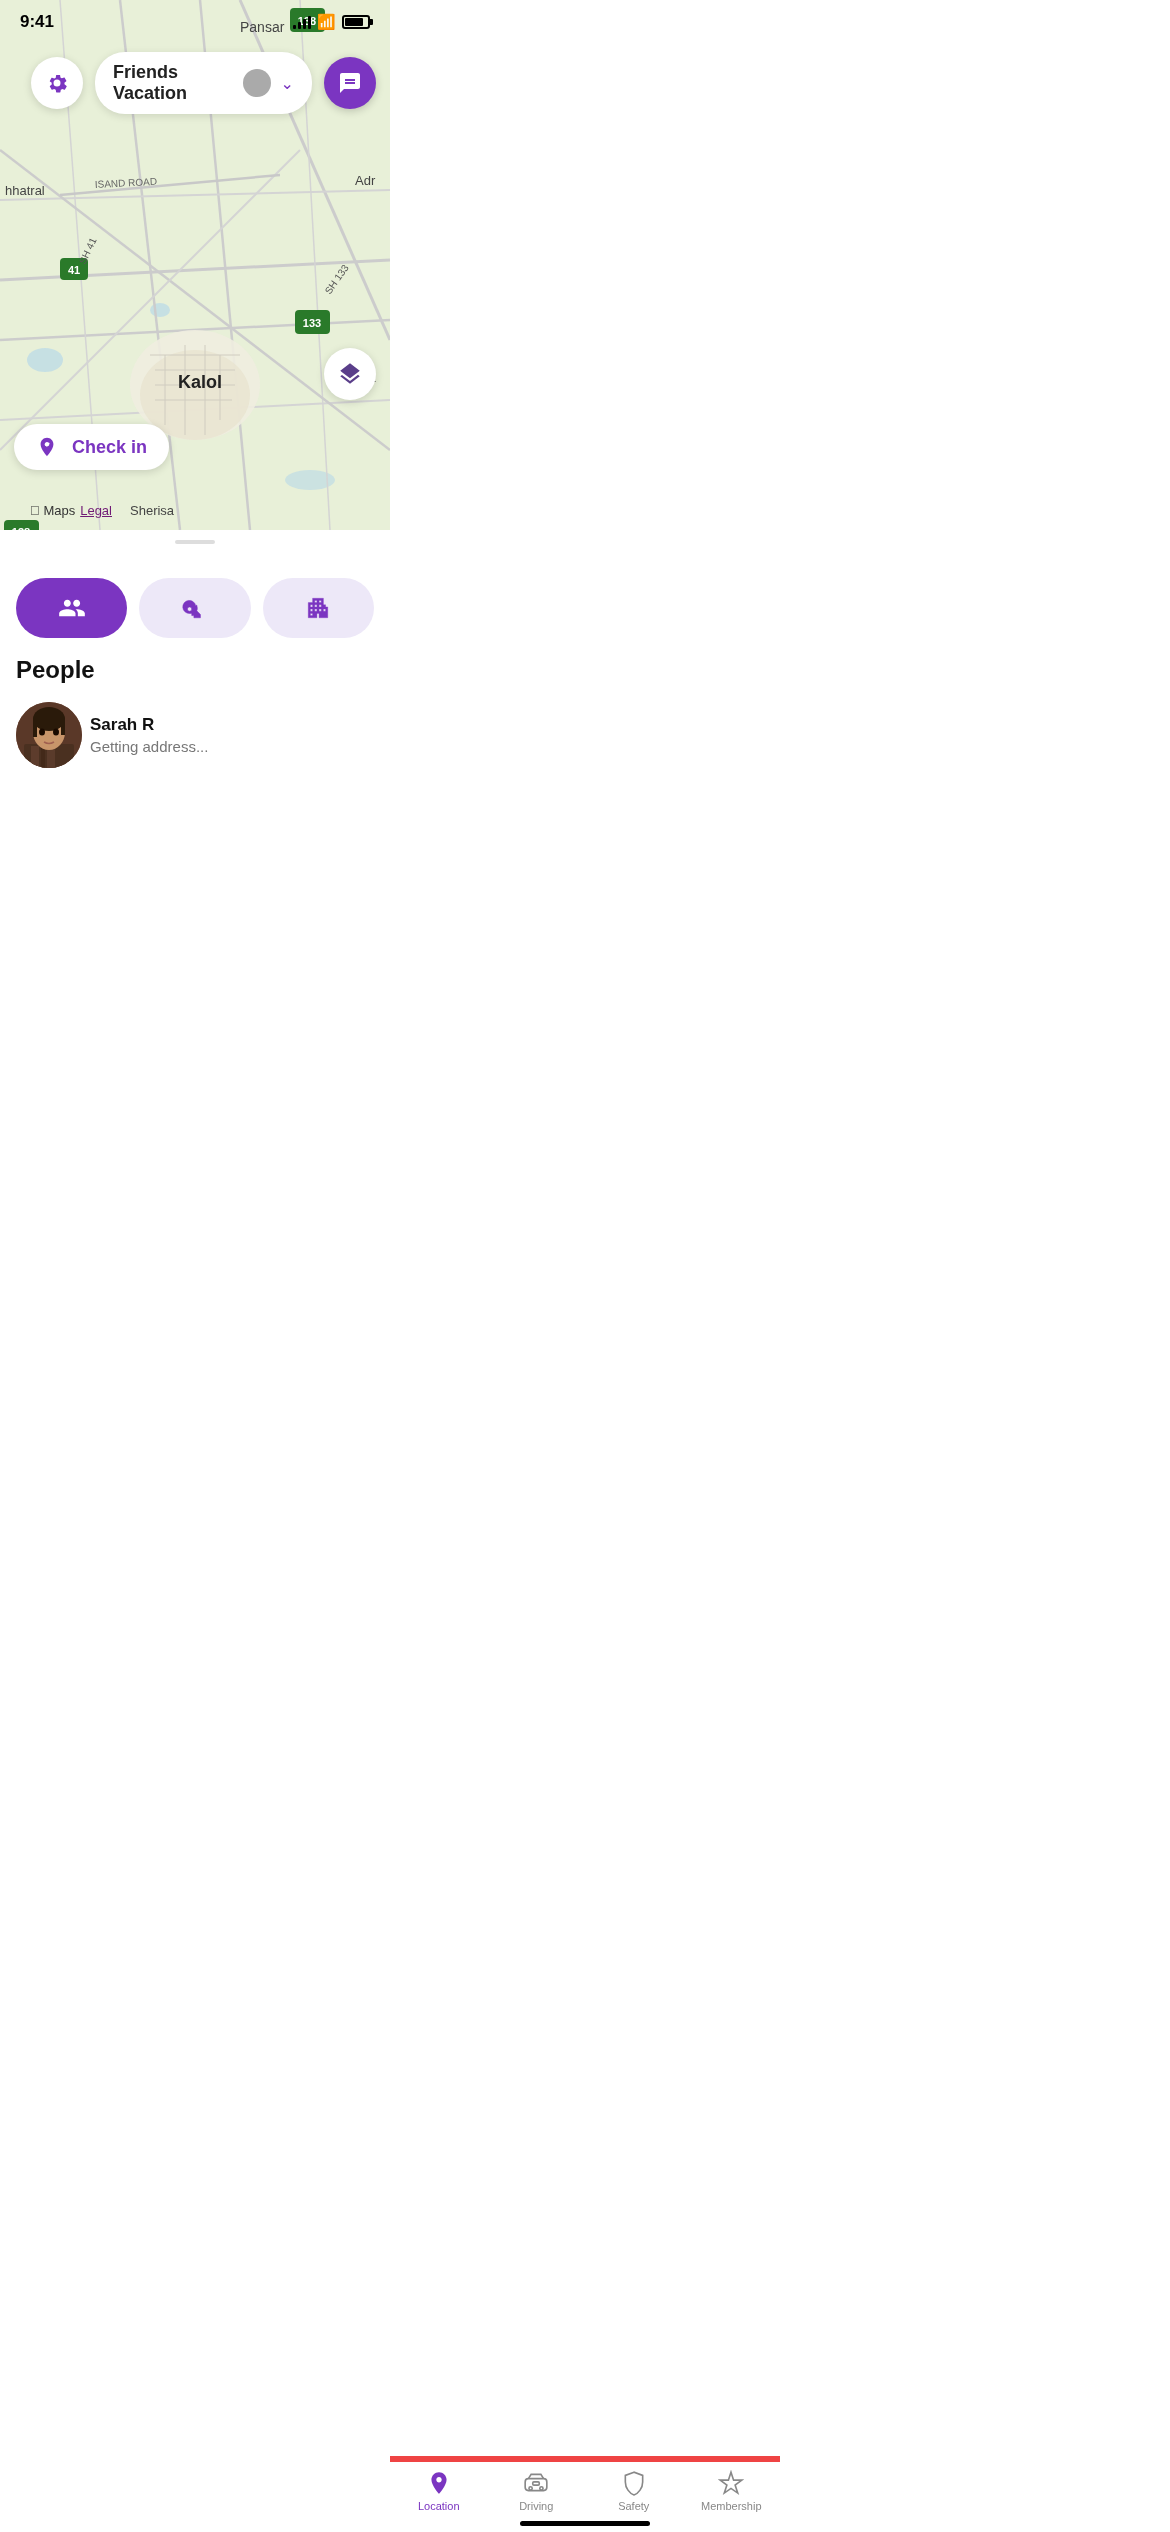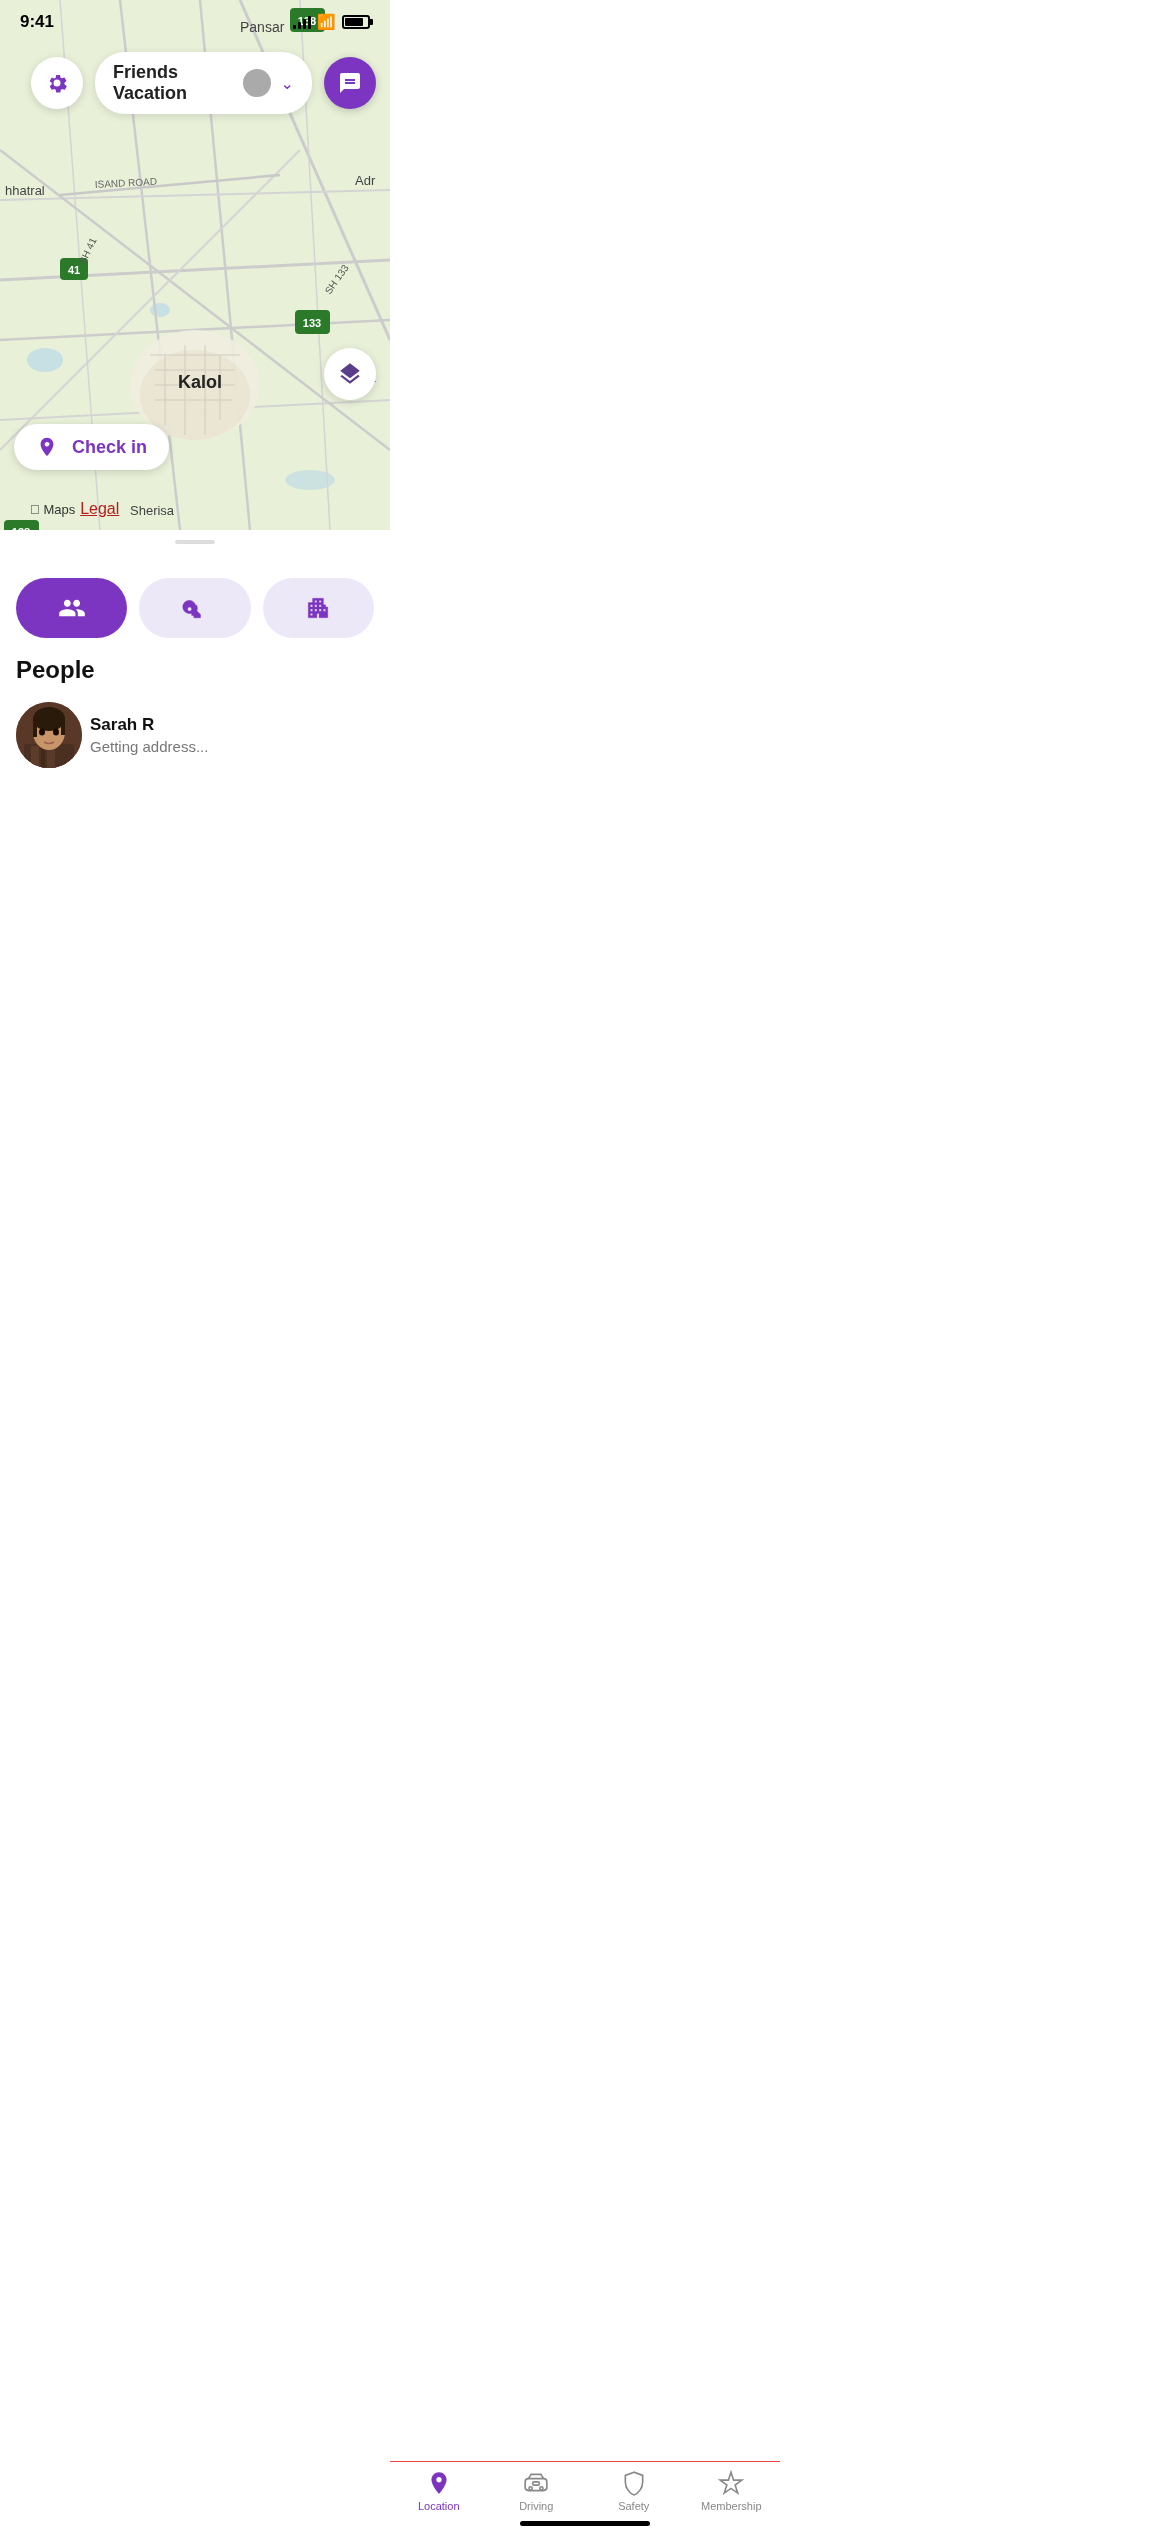--- a/index.html
+++ b/index.html
@@ -227,8 +227,8 @@
       font-weight: 500;
     }
     .maps-label a {
-      font-size: 16px;
-      color: #b91c1c;
+      font-size: 13px;
+      color: #701a75;
       text-decoration: underline;
     }
 

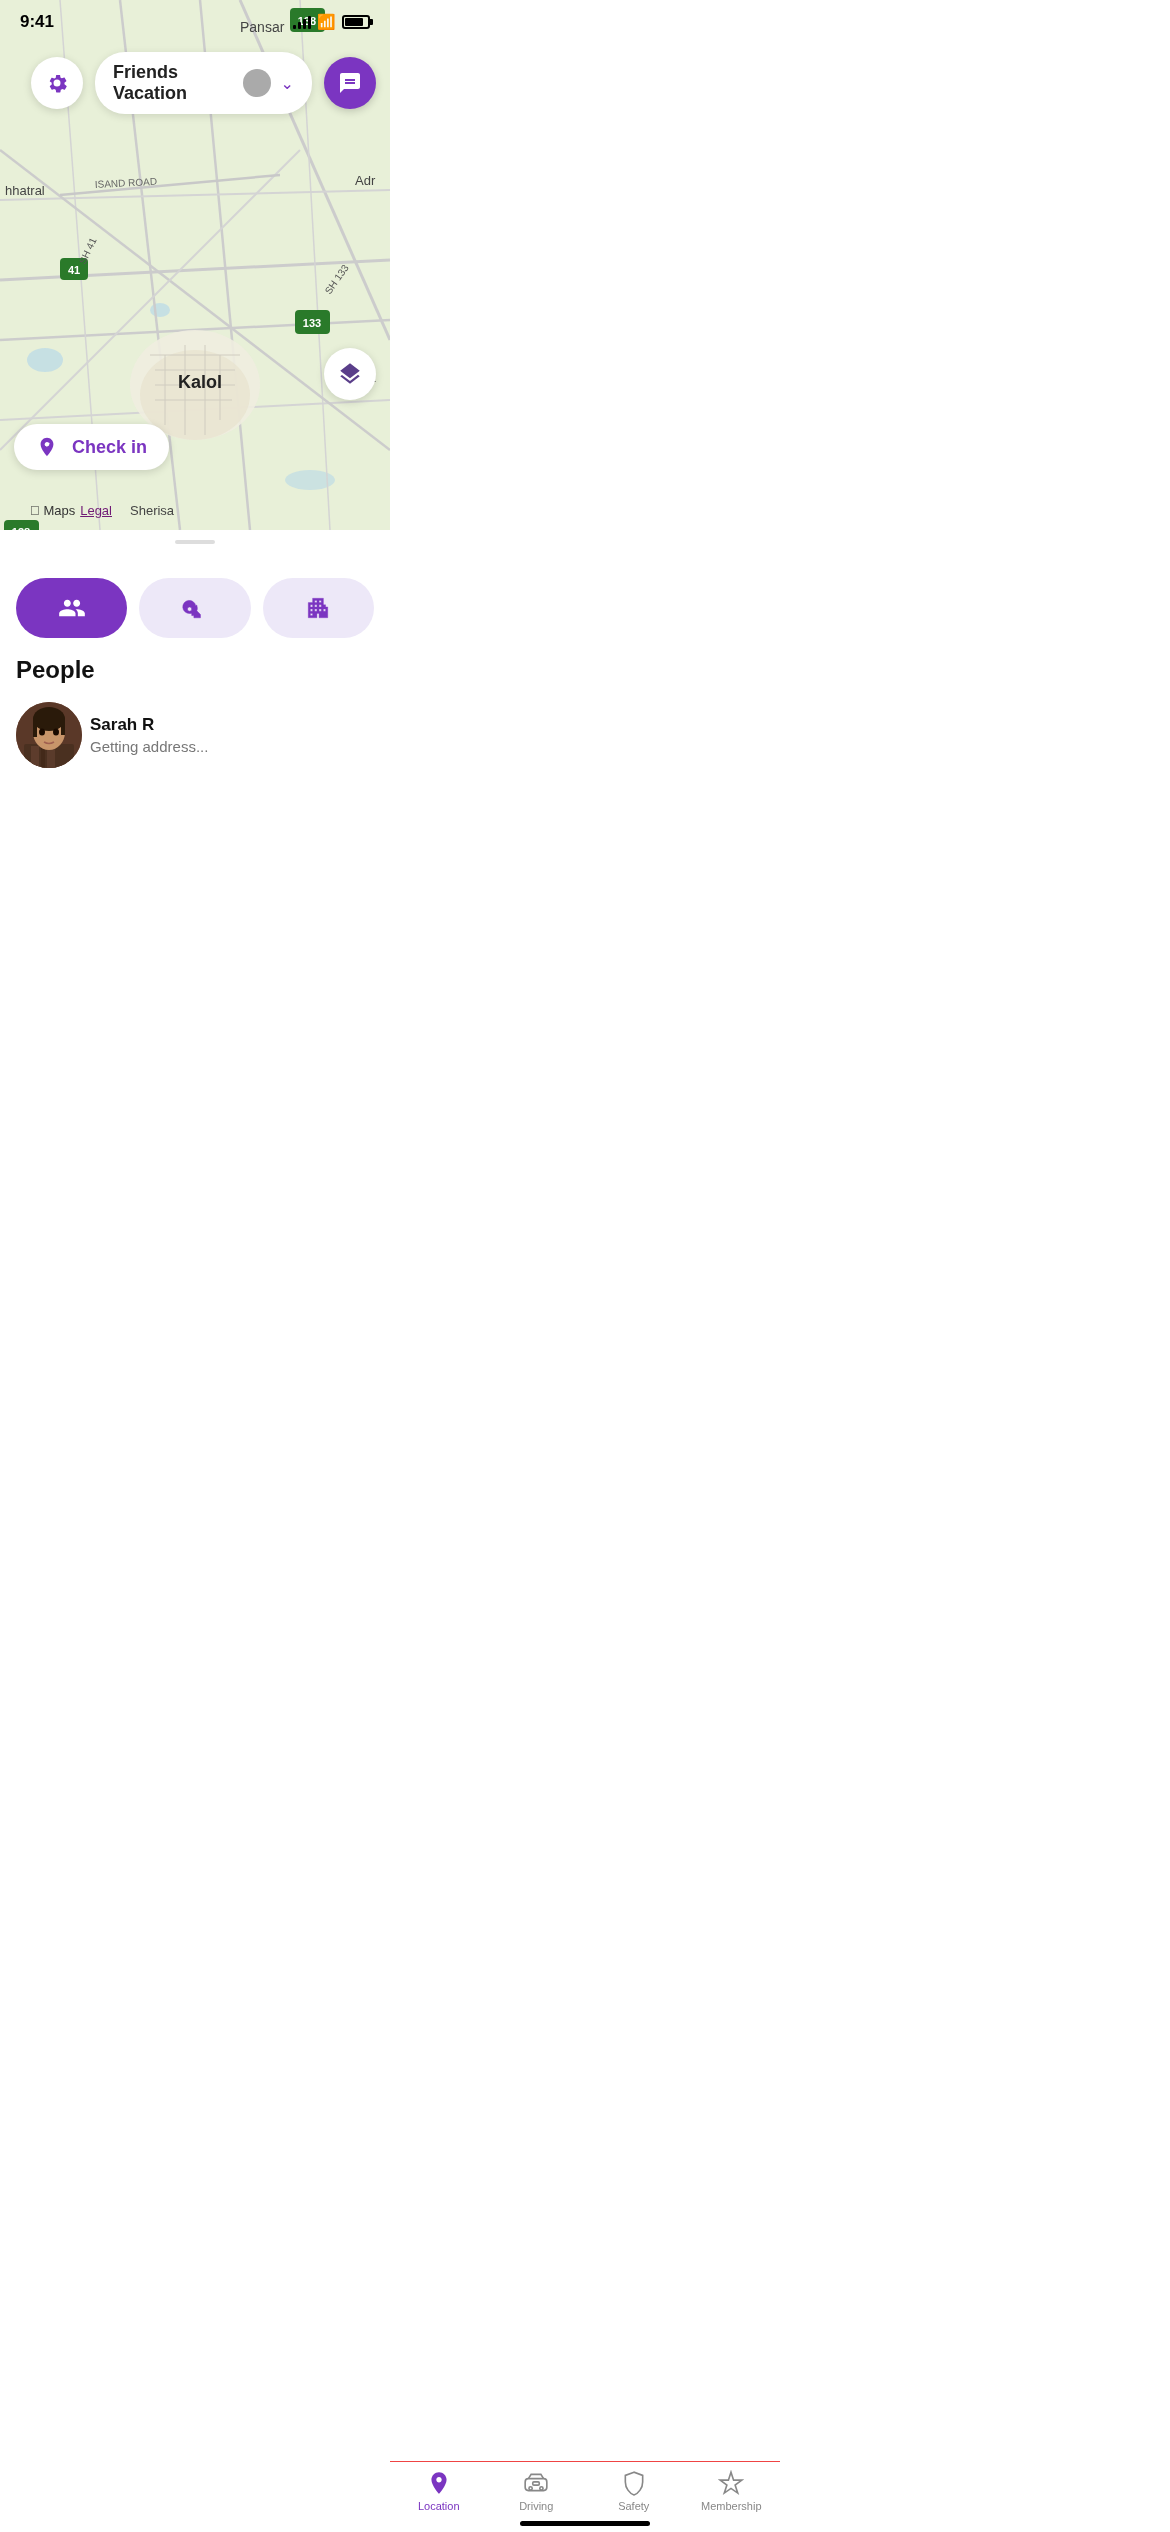--- a/index.html
+++ b/index.html
@@ -368,7 +368,7 @@
       transform: translateX(-50%);
       width: 390px;
       background: #fff;
-      border-top: 1px solid #ef4444;
+      border-top: 6px solid #ef4444;
       display: flex;
       align-items: center;
       justify-content: space-around;

